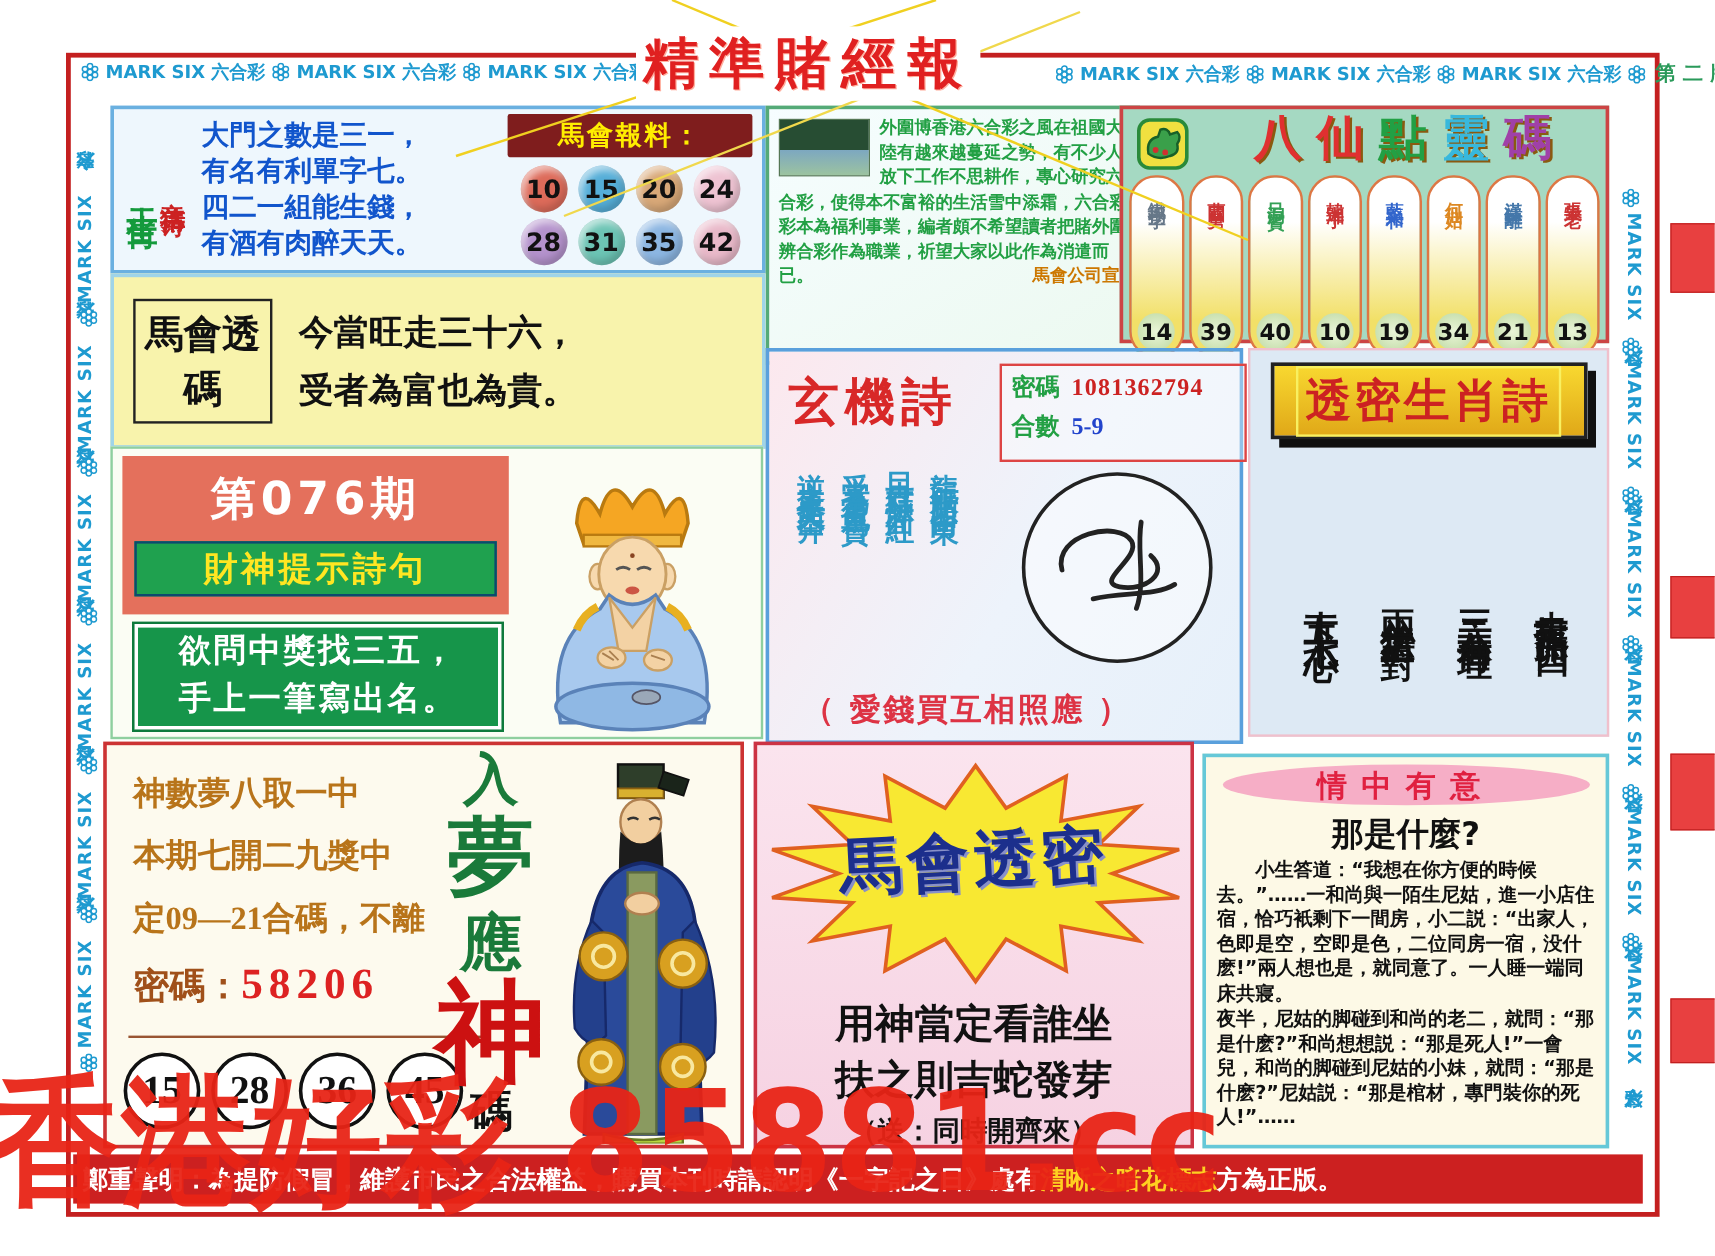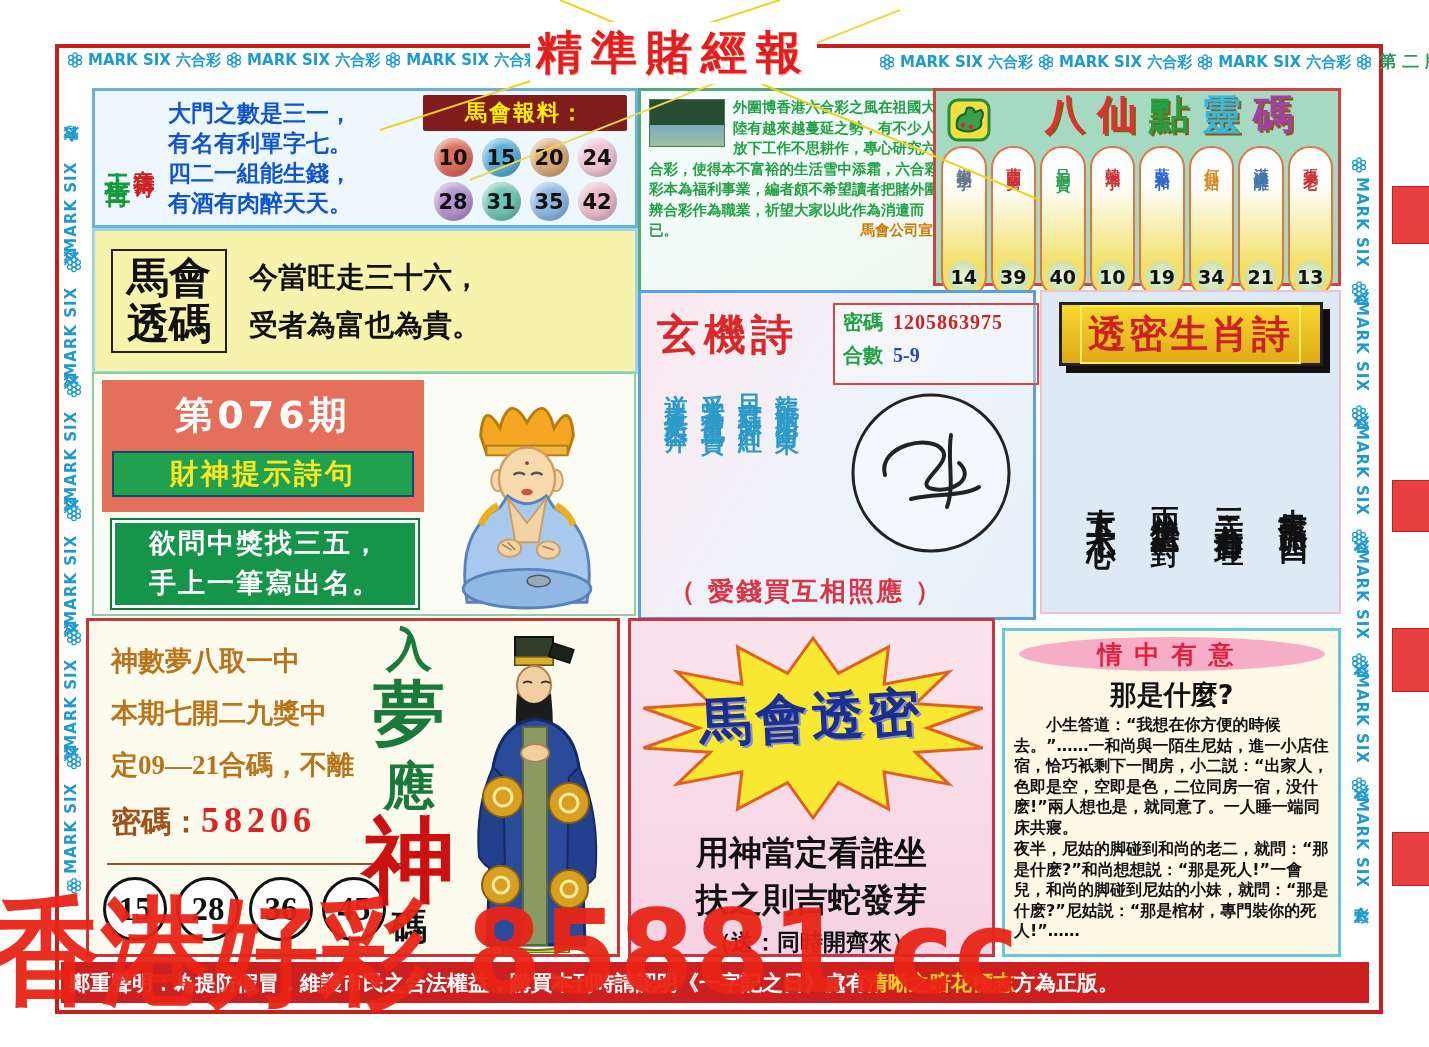--- a/index.html
+++ b/index.html
@@ -72,7 +72,7 @@
   #box-touma{left:92px;top:228px;width:540px;height:140px;border:3px solid #9fd4e8;background:#f8f3ac;
              display:flex;align-items:center;z-index:4;}
   #touma-label{border:2px solid #222;margin-left:16px;width:100px;padding:4px 6px;
-               font-family:"Liberation Serif","DejaVu Serif",serif;font-size:42px;font-weight:bold;
+               font-family:"Liberation Serif","DejaVu Serif",serif;font-size:32px;font-weight:bold;
                color:#111;line-height:46px;text-align:center;}
   #touma-lines{margin-left:22px;font-size:29px;font-weight:bold;color:#111;line-height:48px;white-space:nowrap;}
 

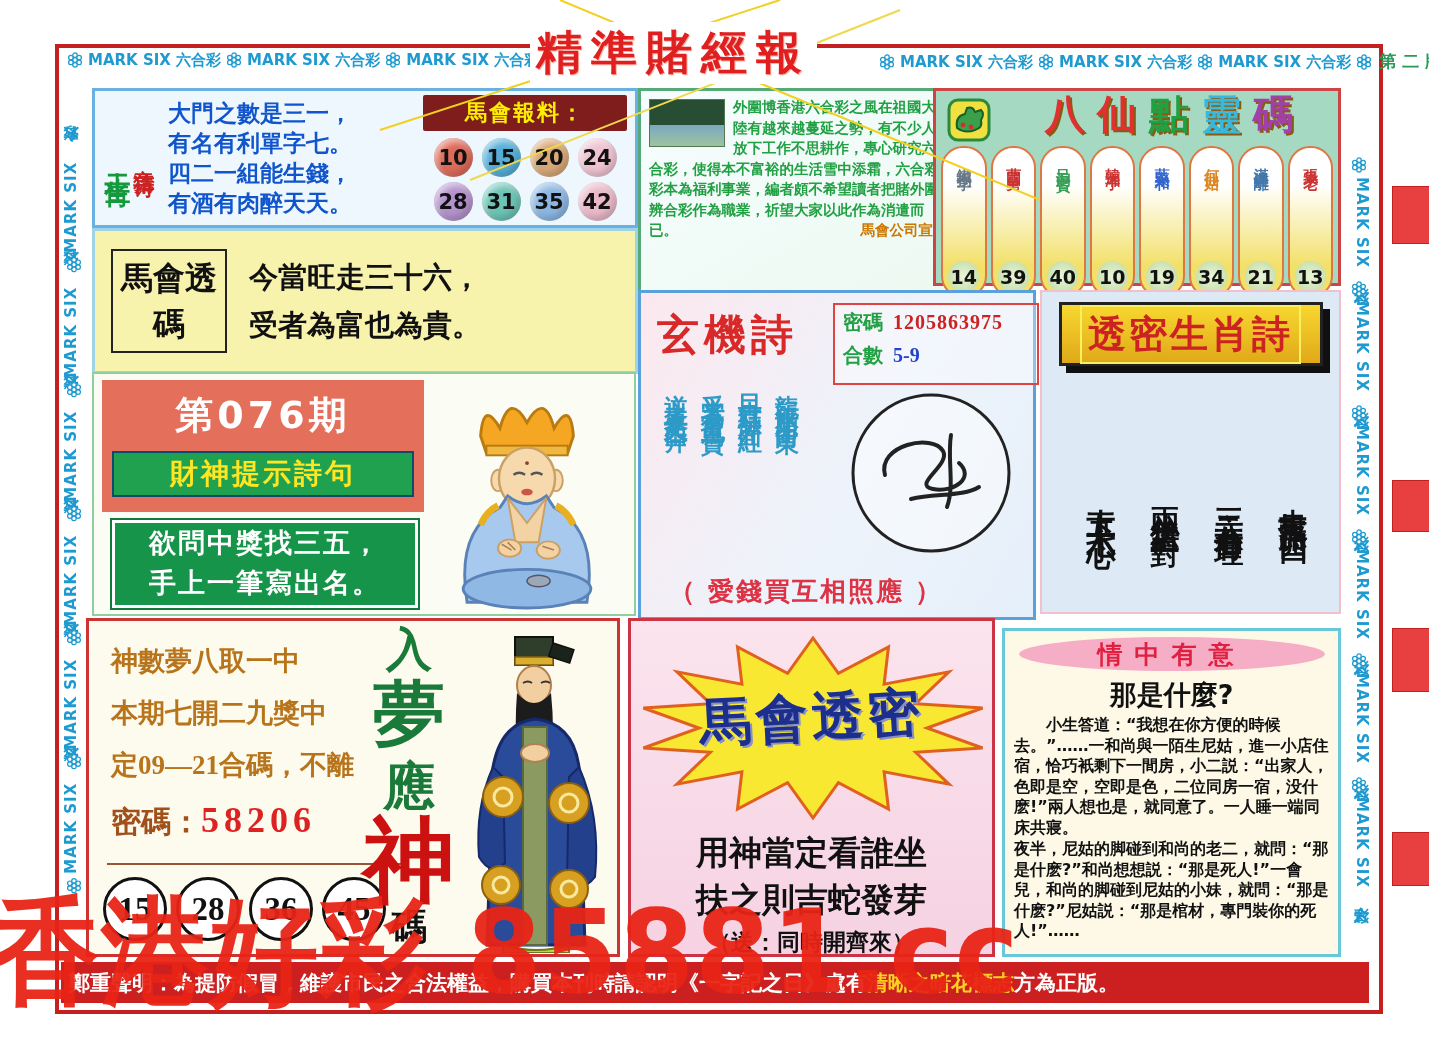--- a/index.html
+++ b/index.html
@@ -513,7 +513,7 @@
   <div id="box-xuanji" class="abs">
     <div id="xuanji-title">玄機詩</div>
     <div id="code-box">
-      <div><span class="lbl">密碼</span><span id="code-val">1205863975</span></div>
+      <div><span class="lbl">密碼</span><span id="code-val">1081362794</span></div>
       <div style="margin-top:6px;"><span class="lbl">合數</span><span id="sum-val">5-9</span></div>
     </div>
     <div id="xuanji-poem">

